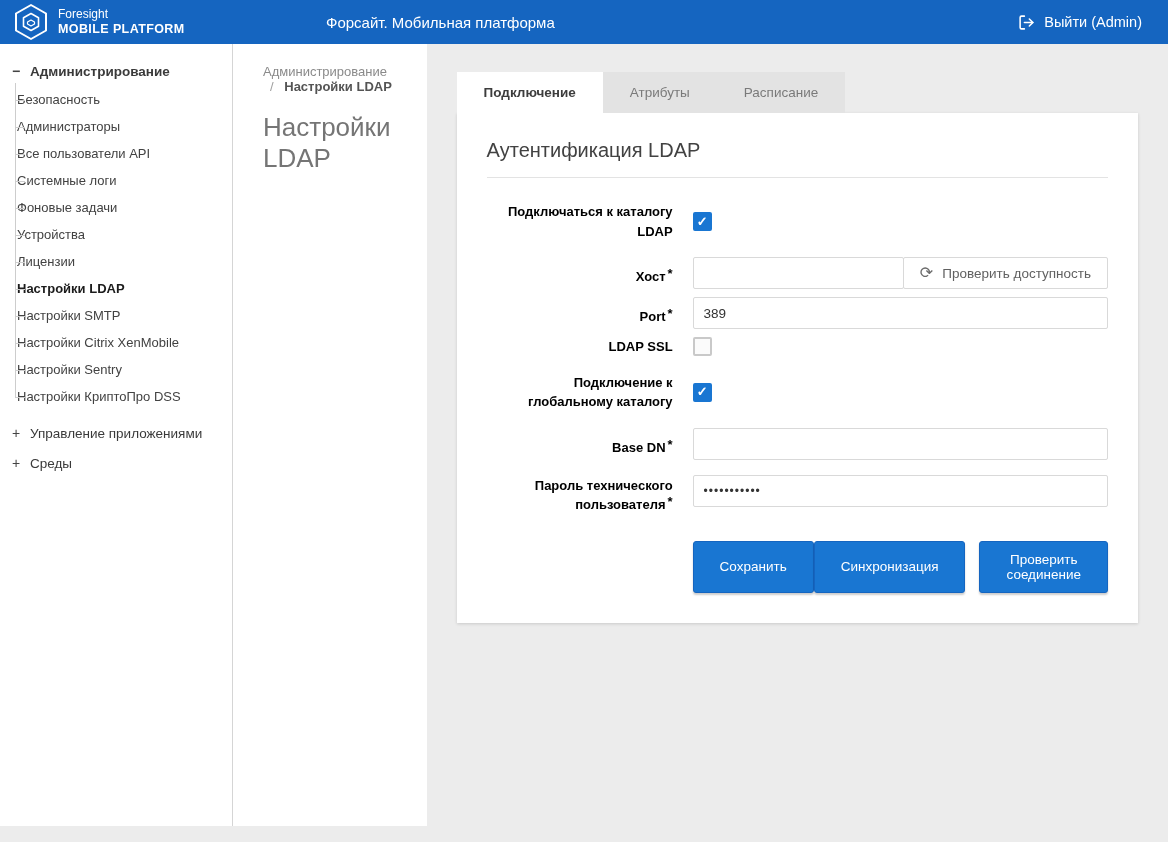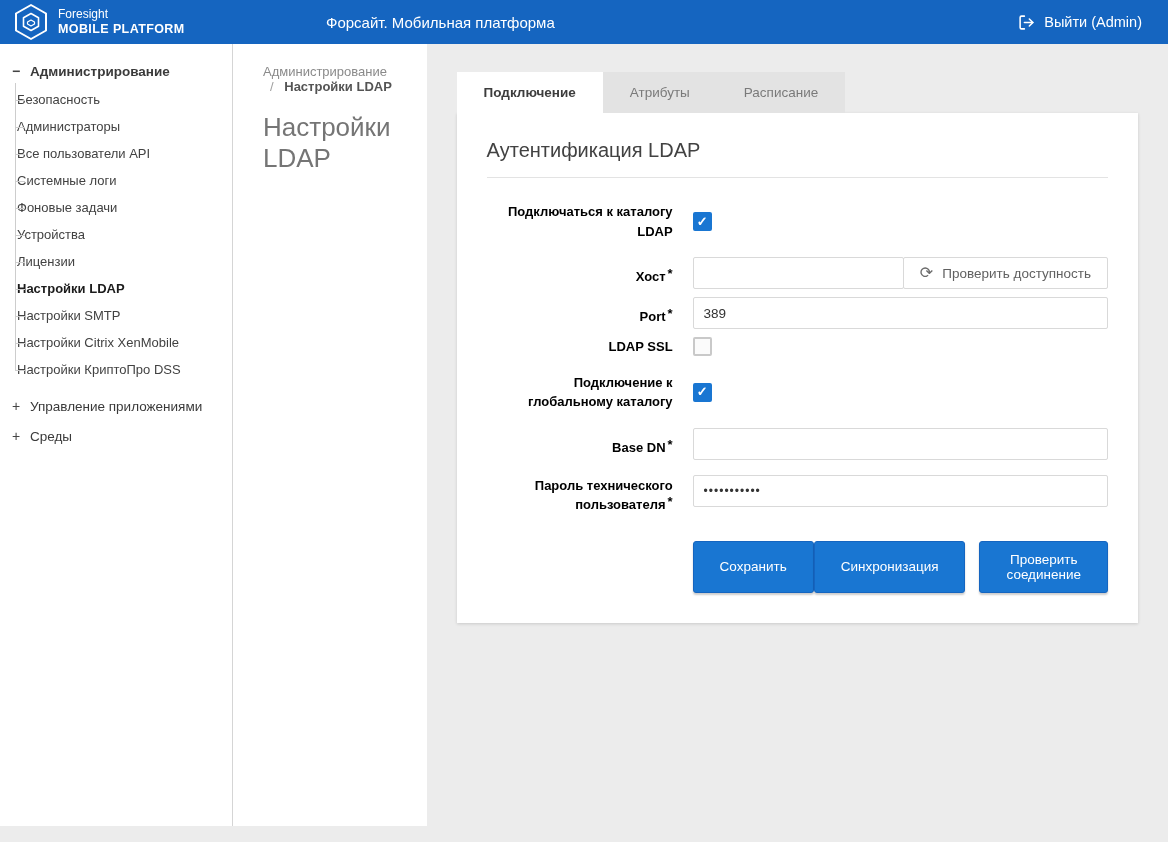--- a/index.html
+++ b/index.html
@@ -164,6 +164,7 @@
       <li class="active">Настройки LDAP</li>
       <li>Настройки SMTP</li>
       <li>Настройки Citrix XenMobile</li>
+      <li>Настройки Sentry</li>
       <li>Настройки КриптоПро DSS</li>
     </ul>
     <div class="side-section">

